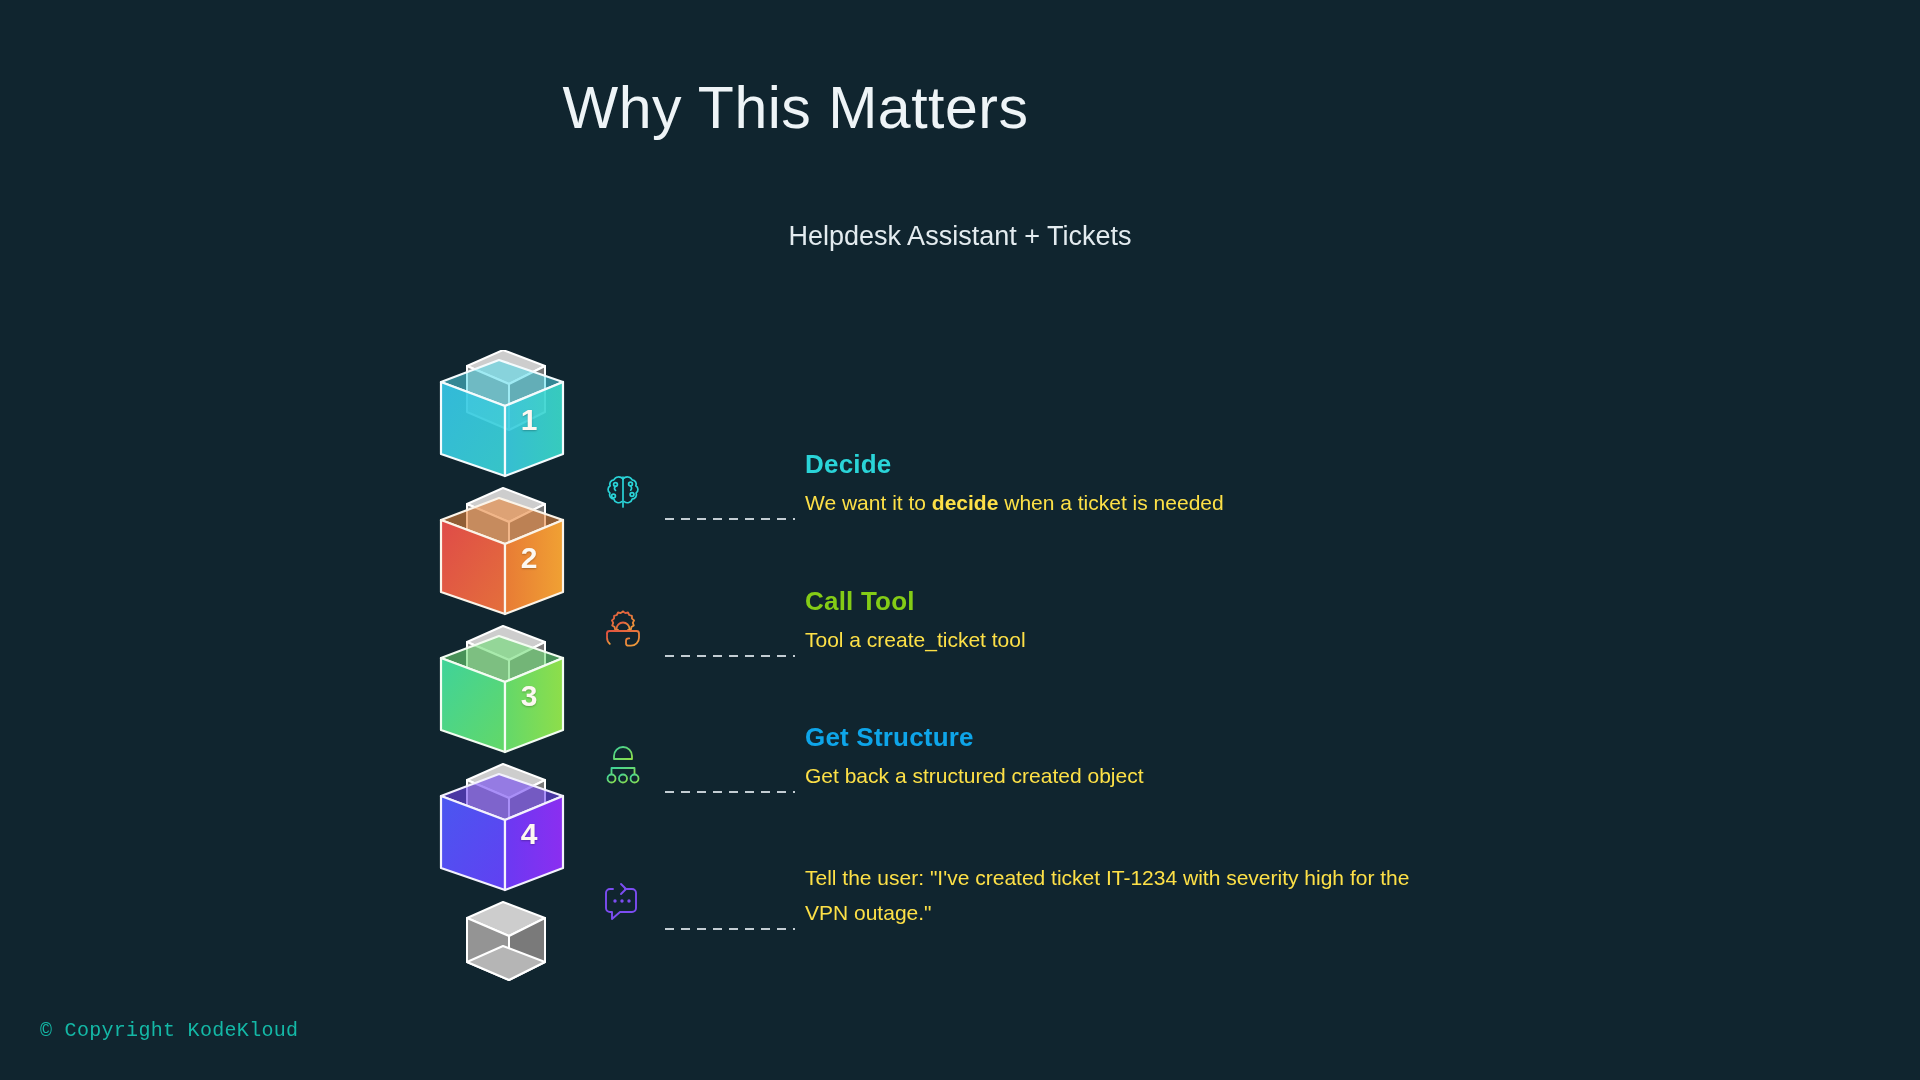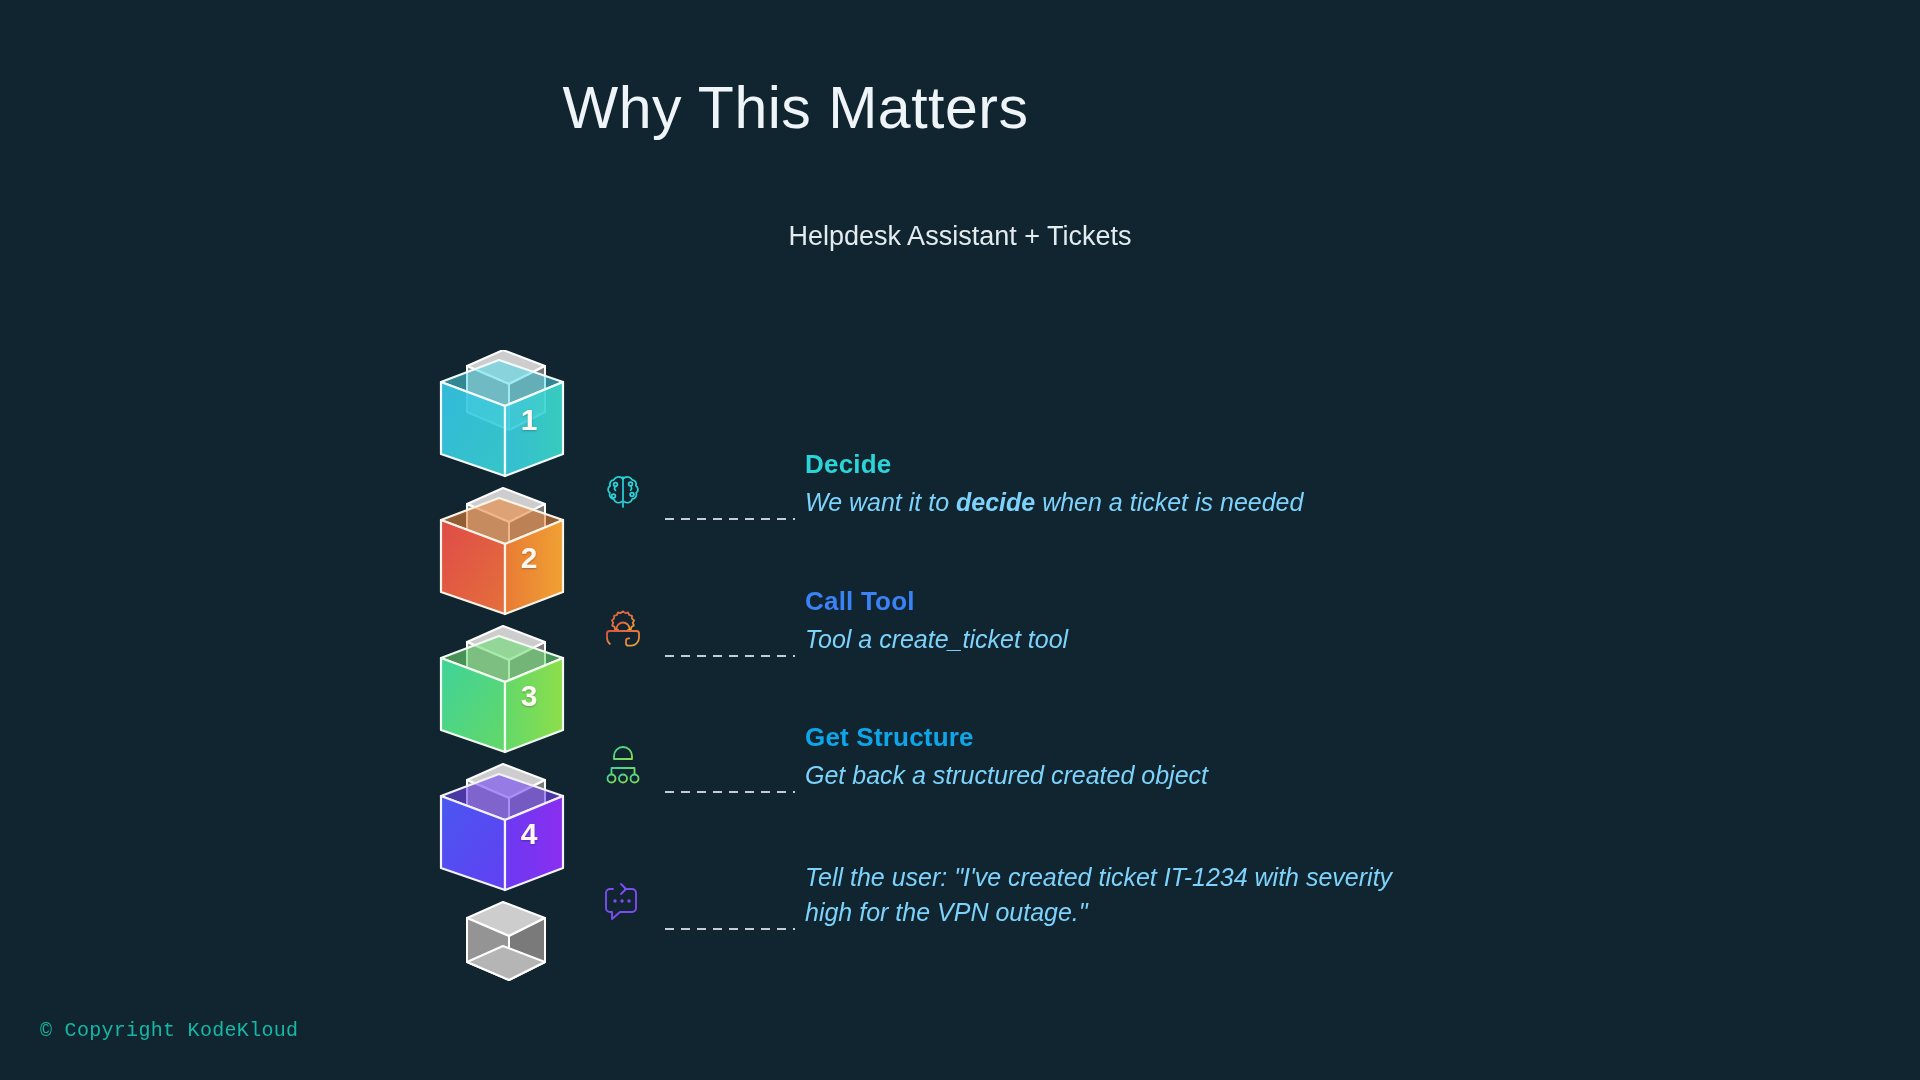--- a/index.html
+++ b/index.html
@@ -77,11 +77,10 @@
     margin-bottom:4px;
   }
   .row-body {
-    font-size:25px; font-weight:400;
-    color:#7dd3fc;
+    font-size:21px; font-weight:400;
+    color:#fde047;
     line-height:35px;
     max-width:620px;
-    font-style:italic;
   }
   .row-body b { font-weight:700; }
   

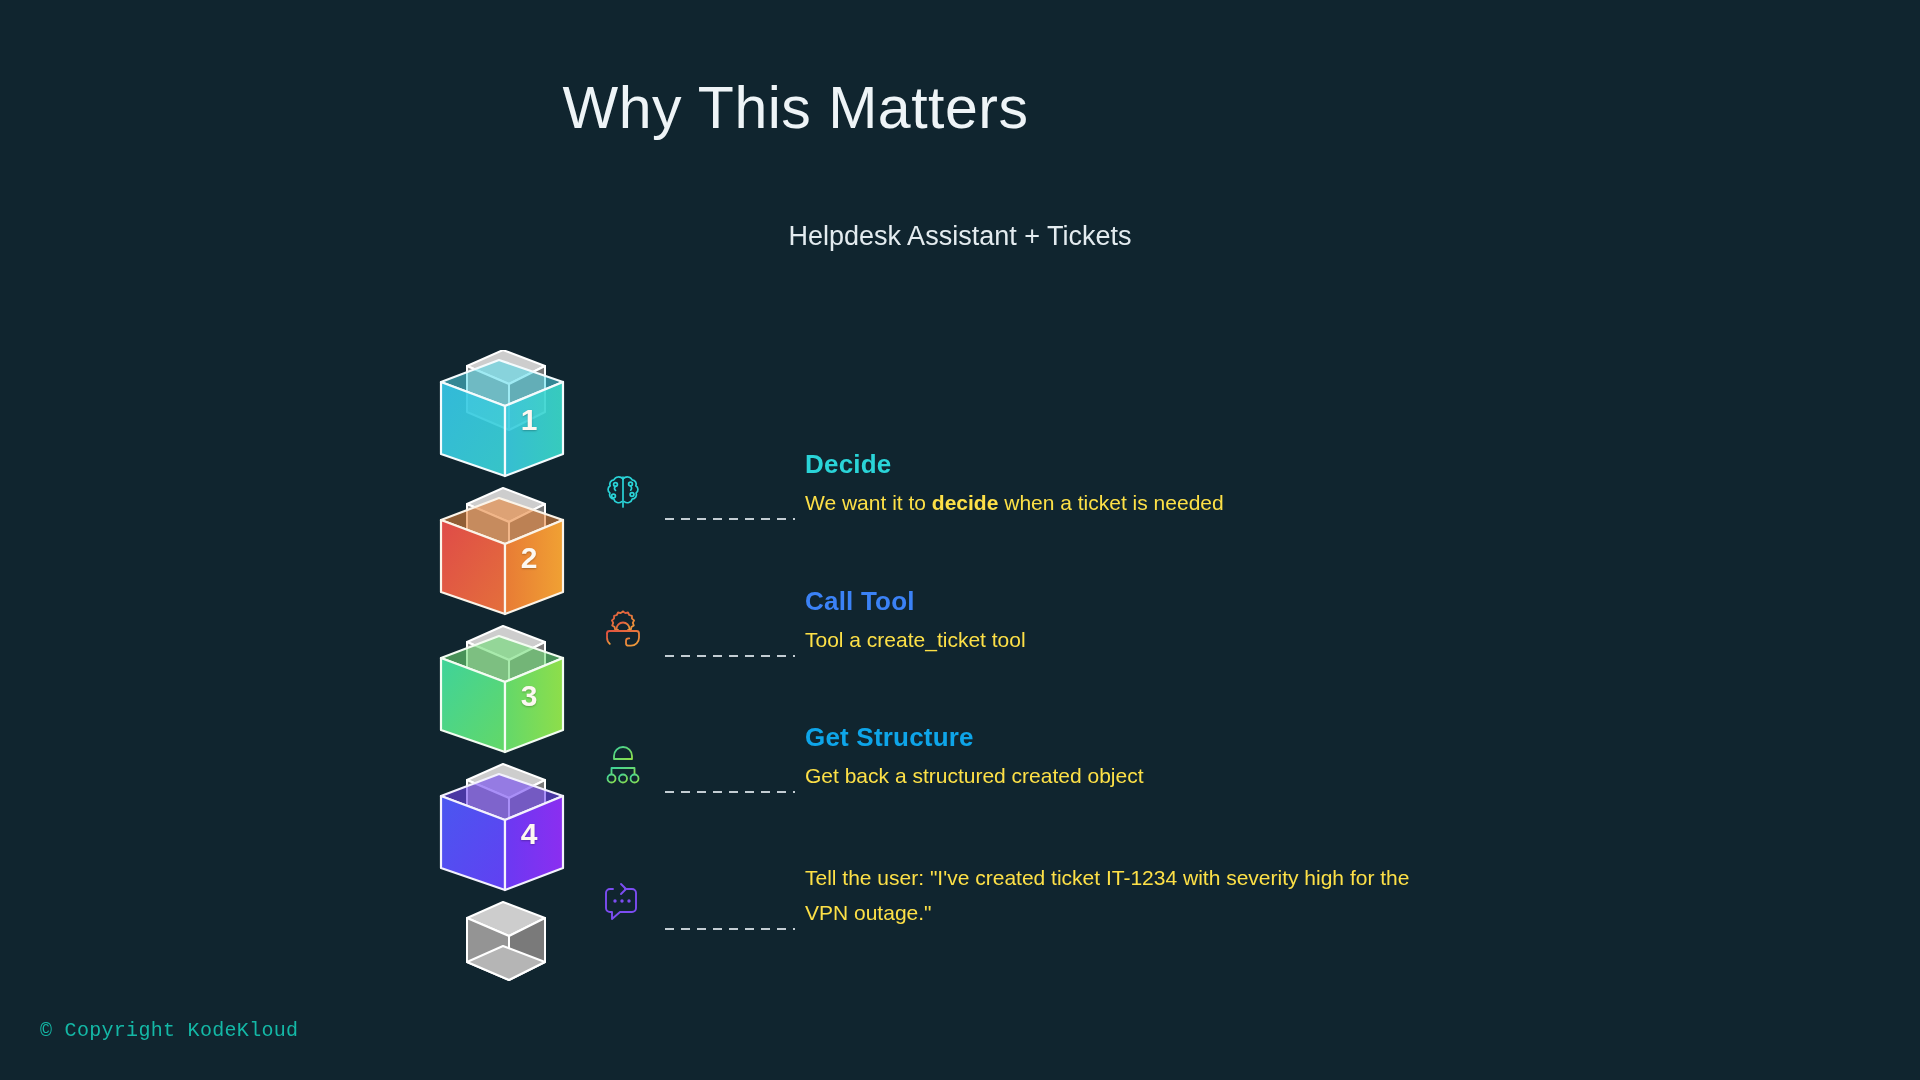--- a/index.html
+++ b/index.html
@@ -263,7 +263,7 @@
   </div>
   <div class="row-dots"></div>
   <div class="row-text">
-    <div class="row-heading" style="color:#3b82f6">Call Tool</div>
+    <div class="row-heading" style="color:#84cc16">Call Tool</div>
     <div class="row-body">
       <span></span><b></b><span>Tool a create_ticket tool</span>
     </div>

